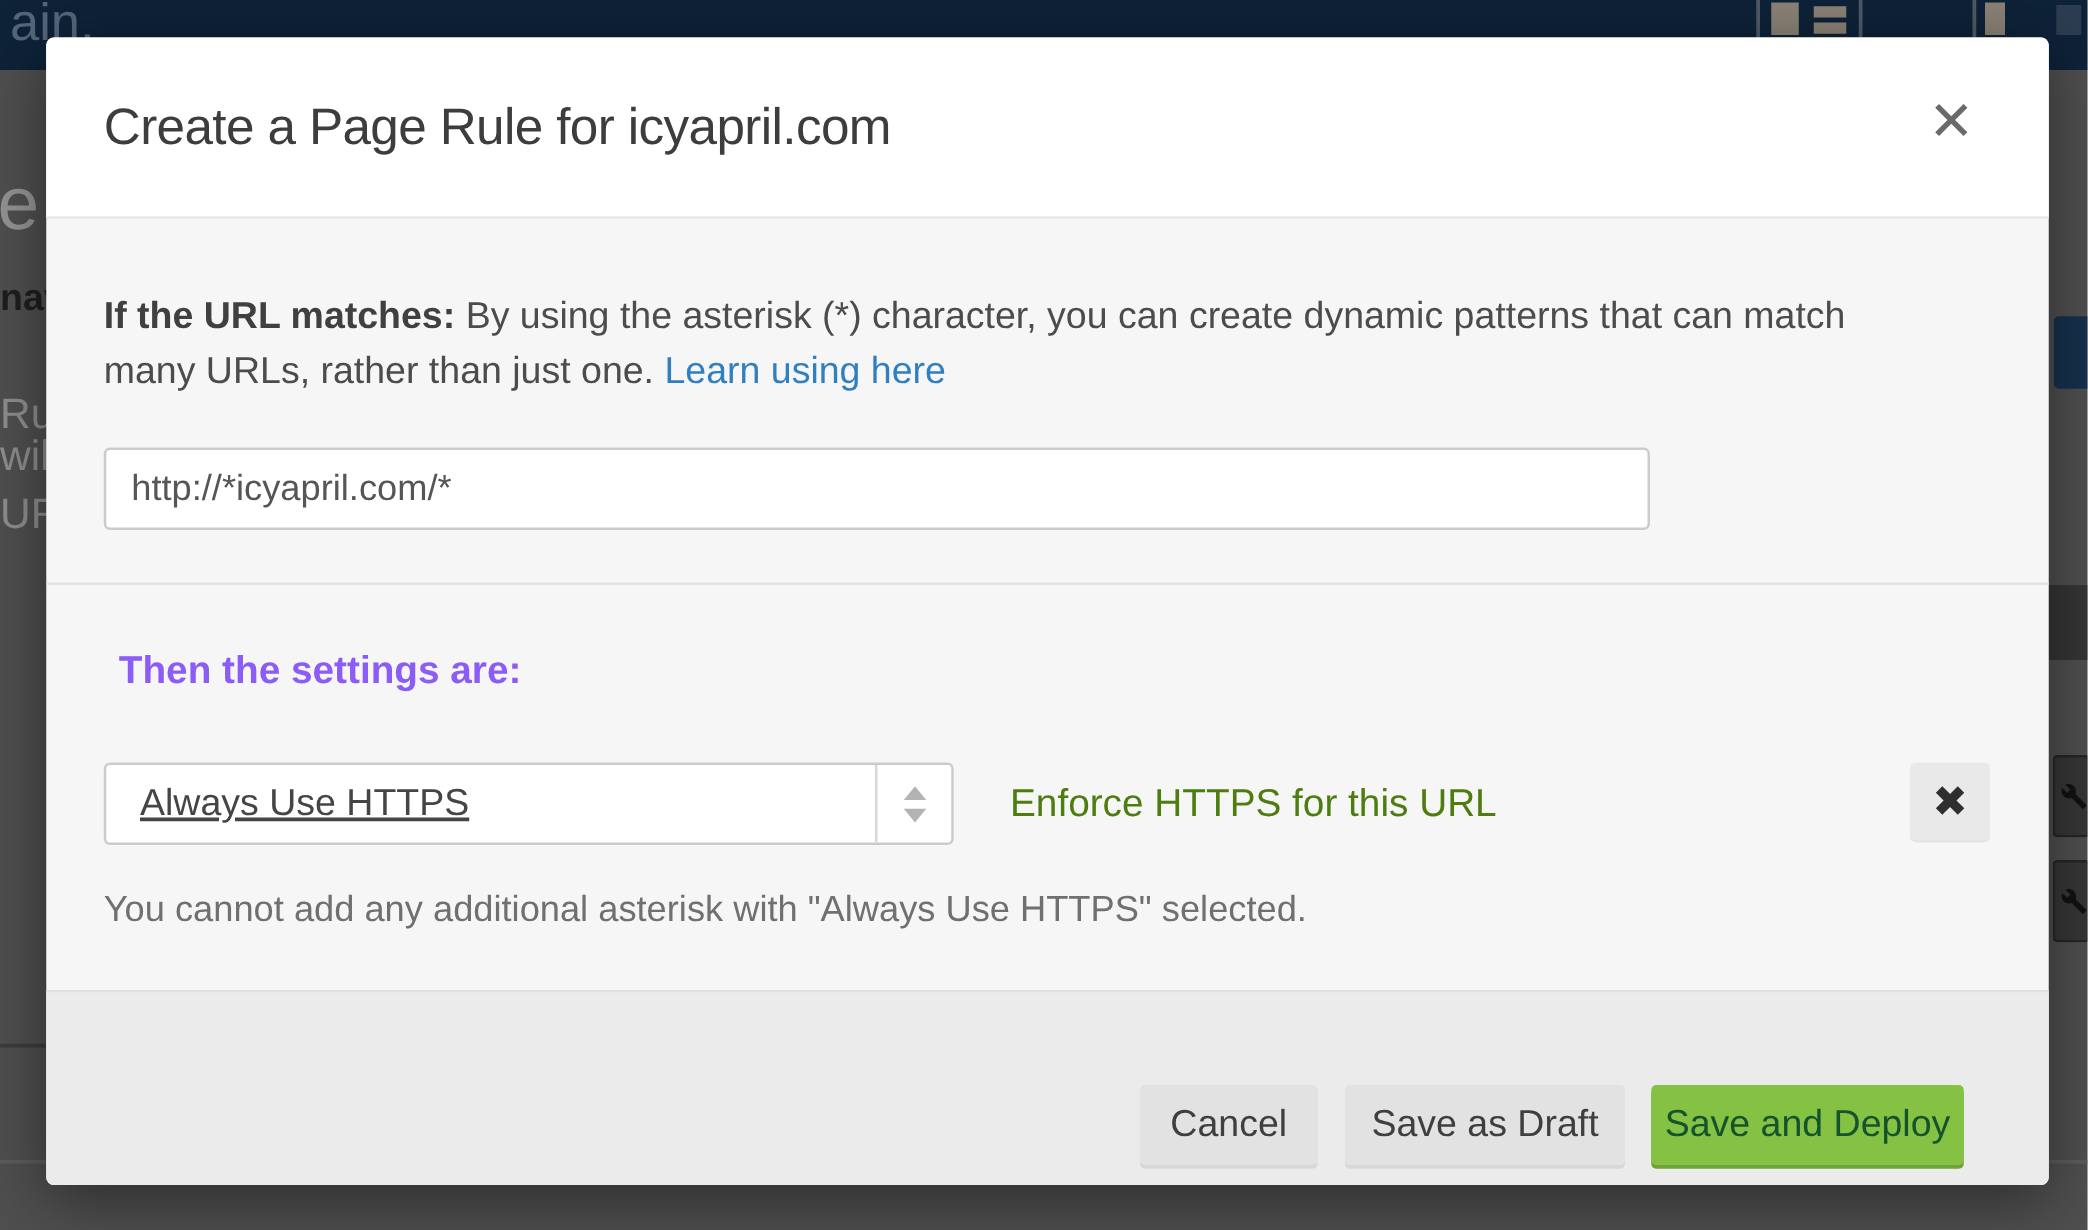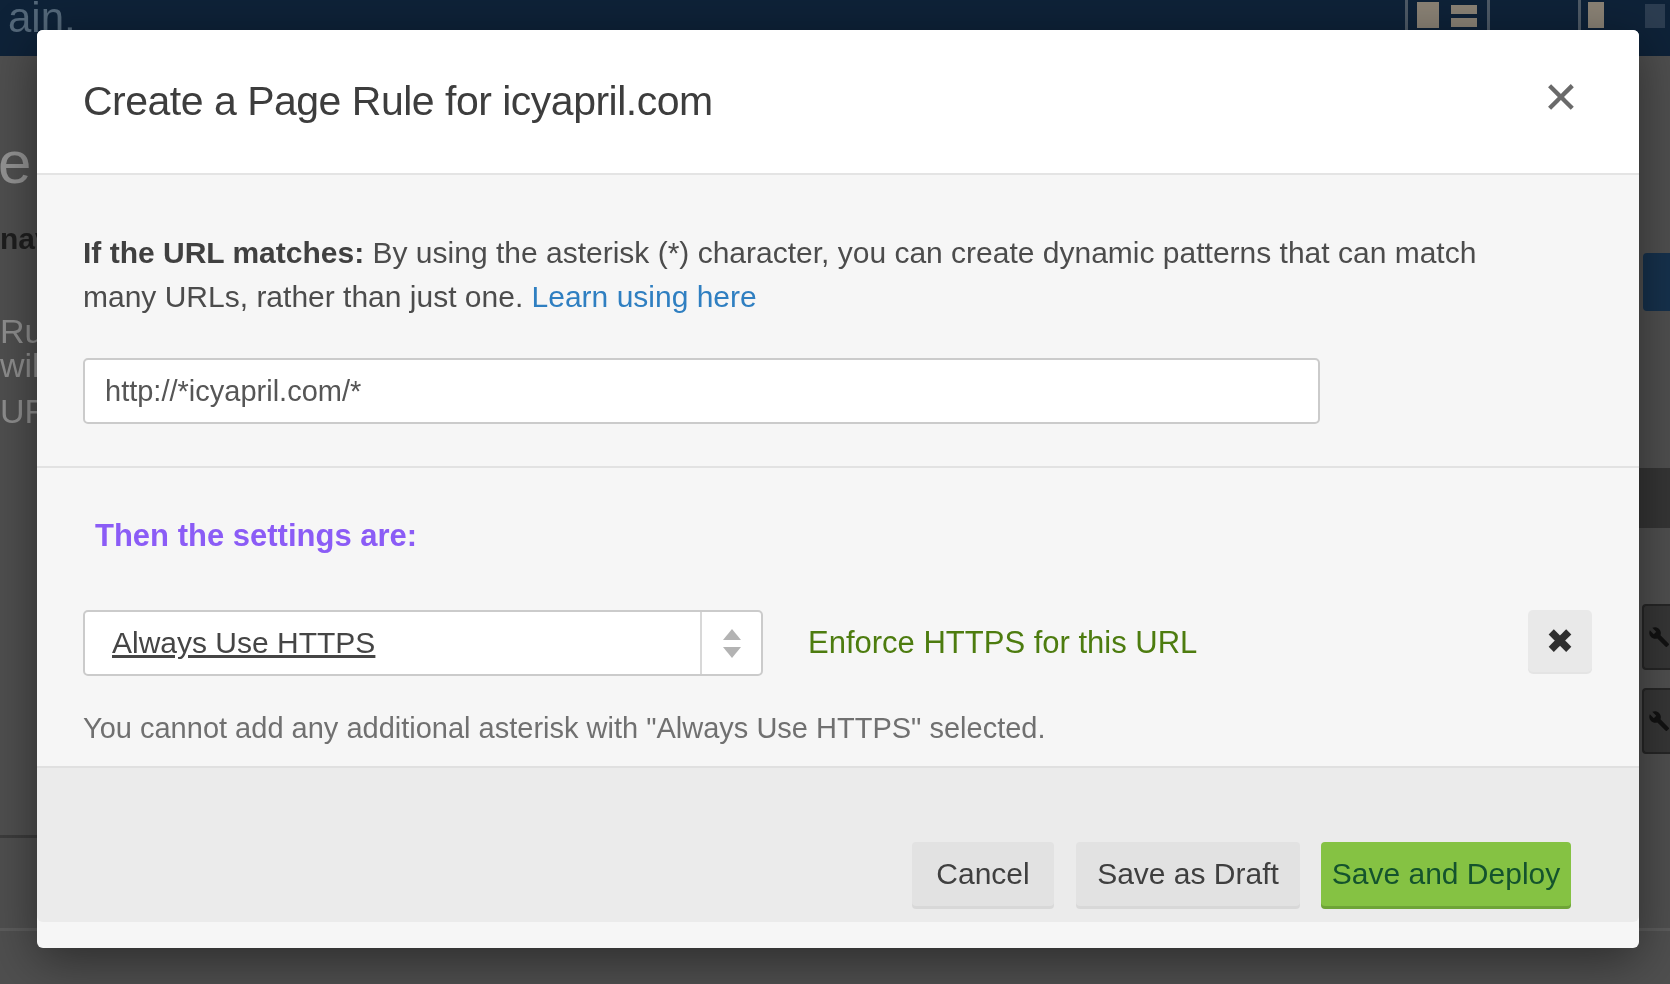--- a/index.html
+++ b/index.html
@@ -86,7 +86,7 @@
   }
   .setting-note{position:absolute;left:46px;top:242px;font-size:29px;color:#707070;}
   .modal-footer{
-    position:absolute;left:0;top:736px;width:100%;height:156px;background:#ebebeb;
+    position:absolute;left:0;top:762px;width:100%;height:156px;background:#ebebeb;
     border-top:2px solid #e0e0e0;border-radius:0 0 6px 6px;box-sizing:border-box;
   }
   .btn{

